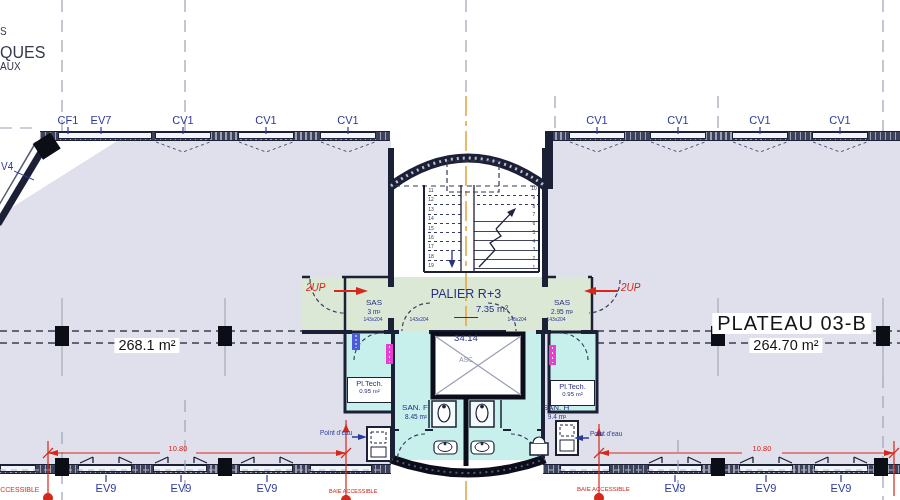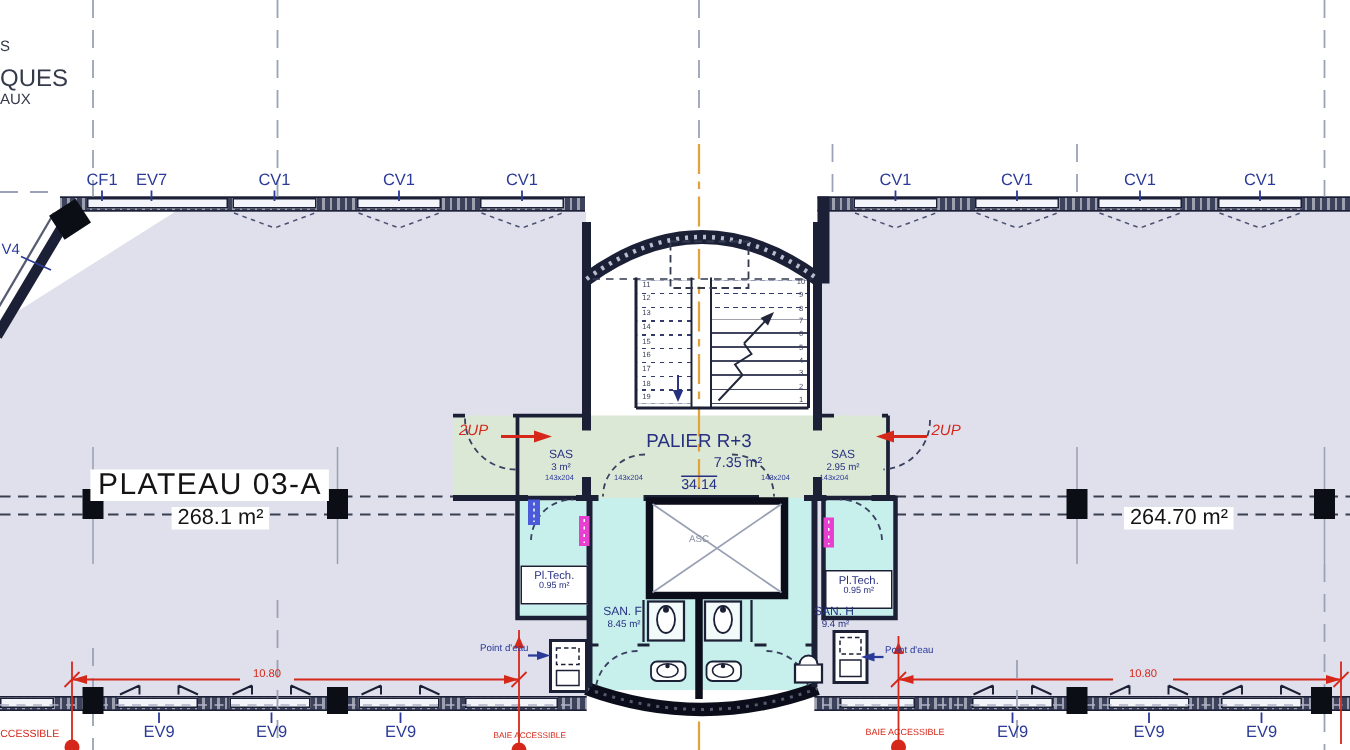--- a/index.html
+++ b/index.html
@@ -255,7 +255,6 @@
   <span class="t lbl cx" style="left:840px;top:115px">CV1</span>
   <span class="t" style="left:1px;top:162px;font-size:10px">V4</span>
 
-  <span class="t blk cx" style="left:140px;top:313px;font-size:20px;letter-spacing:1px;background:#fff;padding:0 5px">PLATEAU 03-A</span>
   <span class="t blk cx" style="left:147px;top:338px;font-size:14.5px;font-weight:400;background:#fff;padding:0 4px">268.1 m²</span>
   <span class="t blk cx" style="left:786px;top:338px;font-size:14.5px;font-weight:400;background:#fff;padding:0 4px">264.70 m²</span>
 

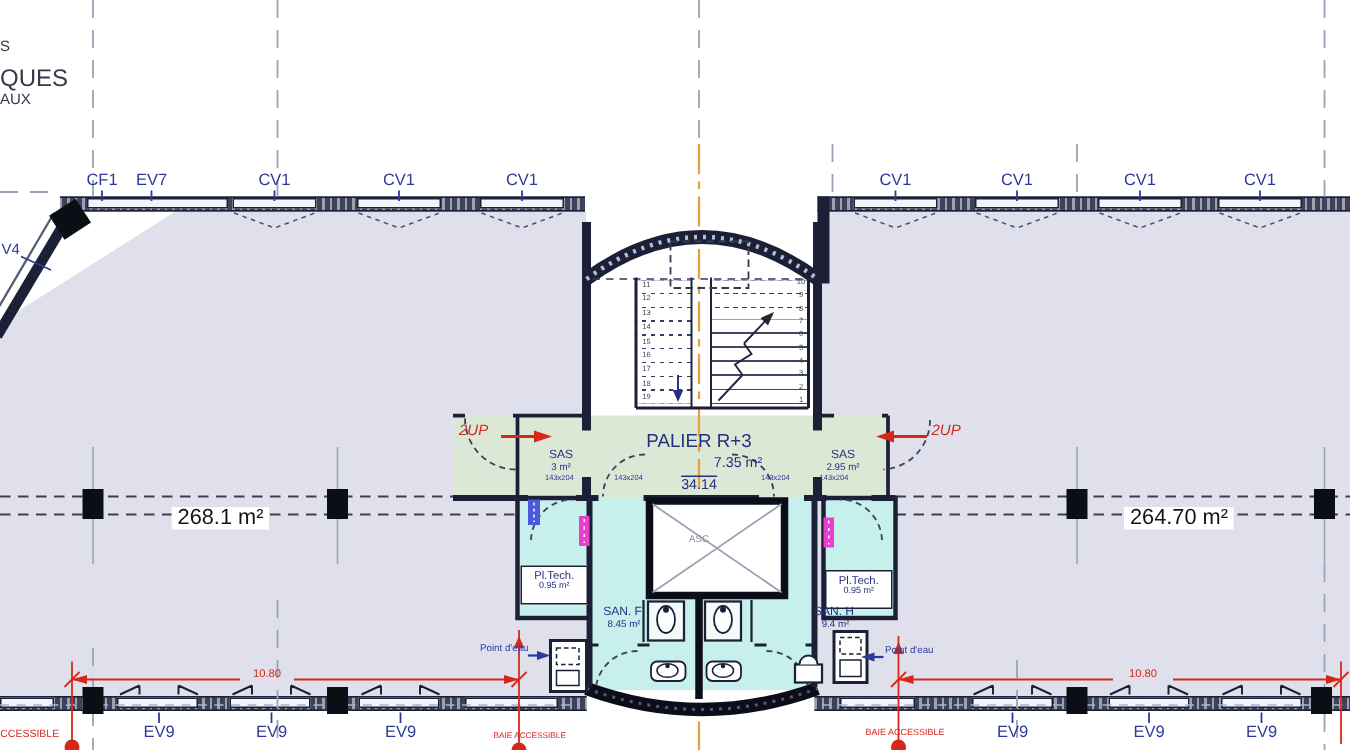--- a/index.html
+++ b/index.html
@@ -256,6 +256,7 @@
   <span class="t" style="left:1px;top:162px;font-size:10px">V4</span>
 
   <span class="t blk cx" style="left:147px;top:338px;font-size:14.5px;font-weight:400;background:#fff;padding:0 4px">268.1 m²</span>
+  <span class="t blk cx" style="left:792px;top:313px;font-size:20px;letter-spacing:1px;background:#fff;padding:0 5px">PLATEAU 03-B</span>
   <span class="t blk cx" style="left:786px;top:338px;font-size:14.5px;font-weight:400;background:#fff;padding:0 4px">264.70 m²</span>
 
   <span class="t cx" style="left:466px;top:288px;font-size:12.5px;color:#273080">PALIER R+3</span>

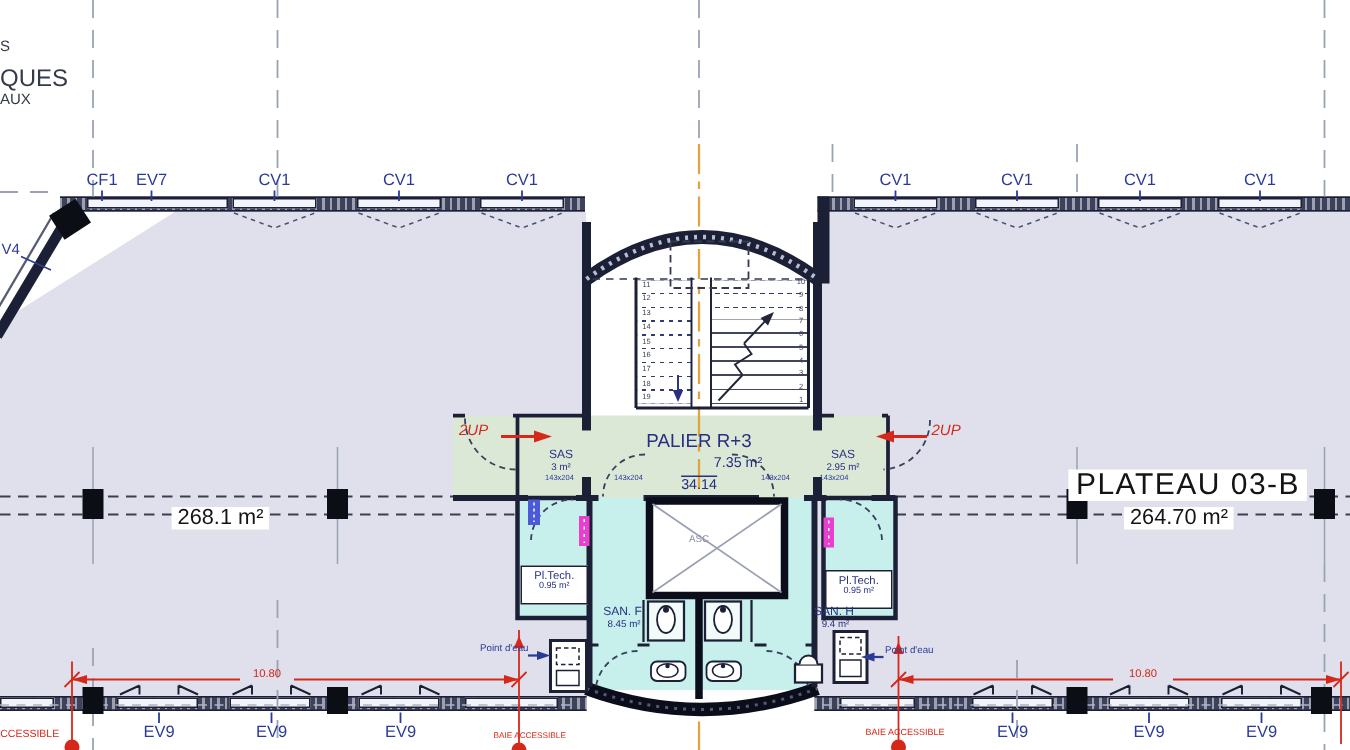--- a/index.html
+++ b/index.html
@@ -261,7 +261,7 @@
 
   <span class="t cx" style="left:466px;top:288px;font-size:12.5px;color:#273080">PALIER R+3</span>
   <span class="t cx" style="left:492px;top:304px;font-size:9.5px;color:#273080">7.35 m²</span>
-  <span class="t cx" style="left:466px;top:317px;font-size:9.5px;color:#273080;border-top:1px solid #273080;padding-top:1px">34.14</span>
+  <span class="t cx" style="left:466px;top:317px;font-size:9.5px;color:#273080;border-top:1px solid #273080;padding-top:15px">34.14</span>
   <span class="t cx" style="left:374px;top:299px;font-size:8px;color:#273080">SAS</span>
   <span class="t cx" style="left:374px;top:309px;font-size:6.5px;color:#273080;font-weight:400">3 m²</span>
   <span class="t cx" style="left:562px;top:299px;font-size:8px;color:#273080">SAS</span>

